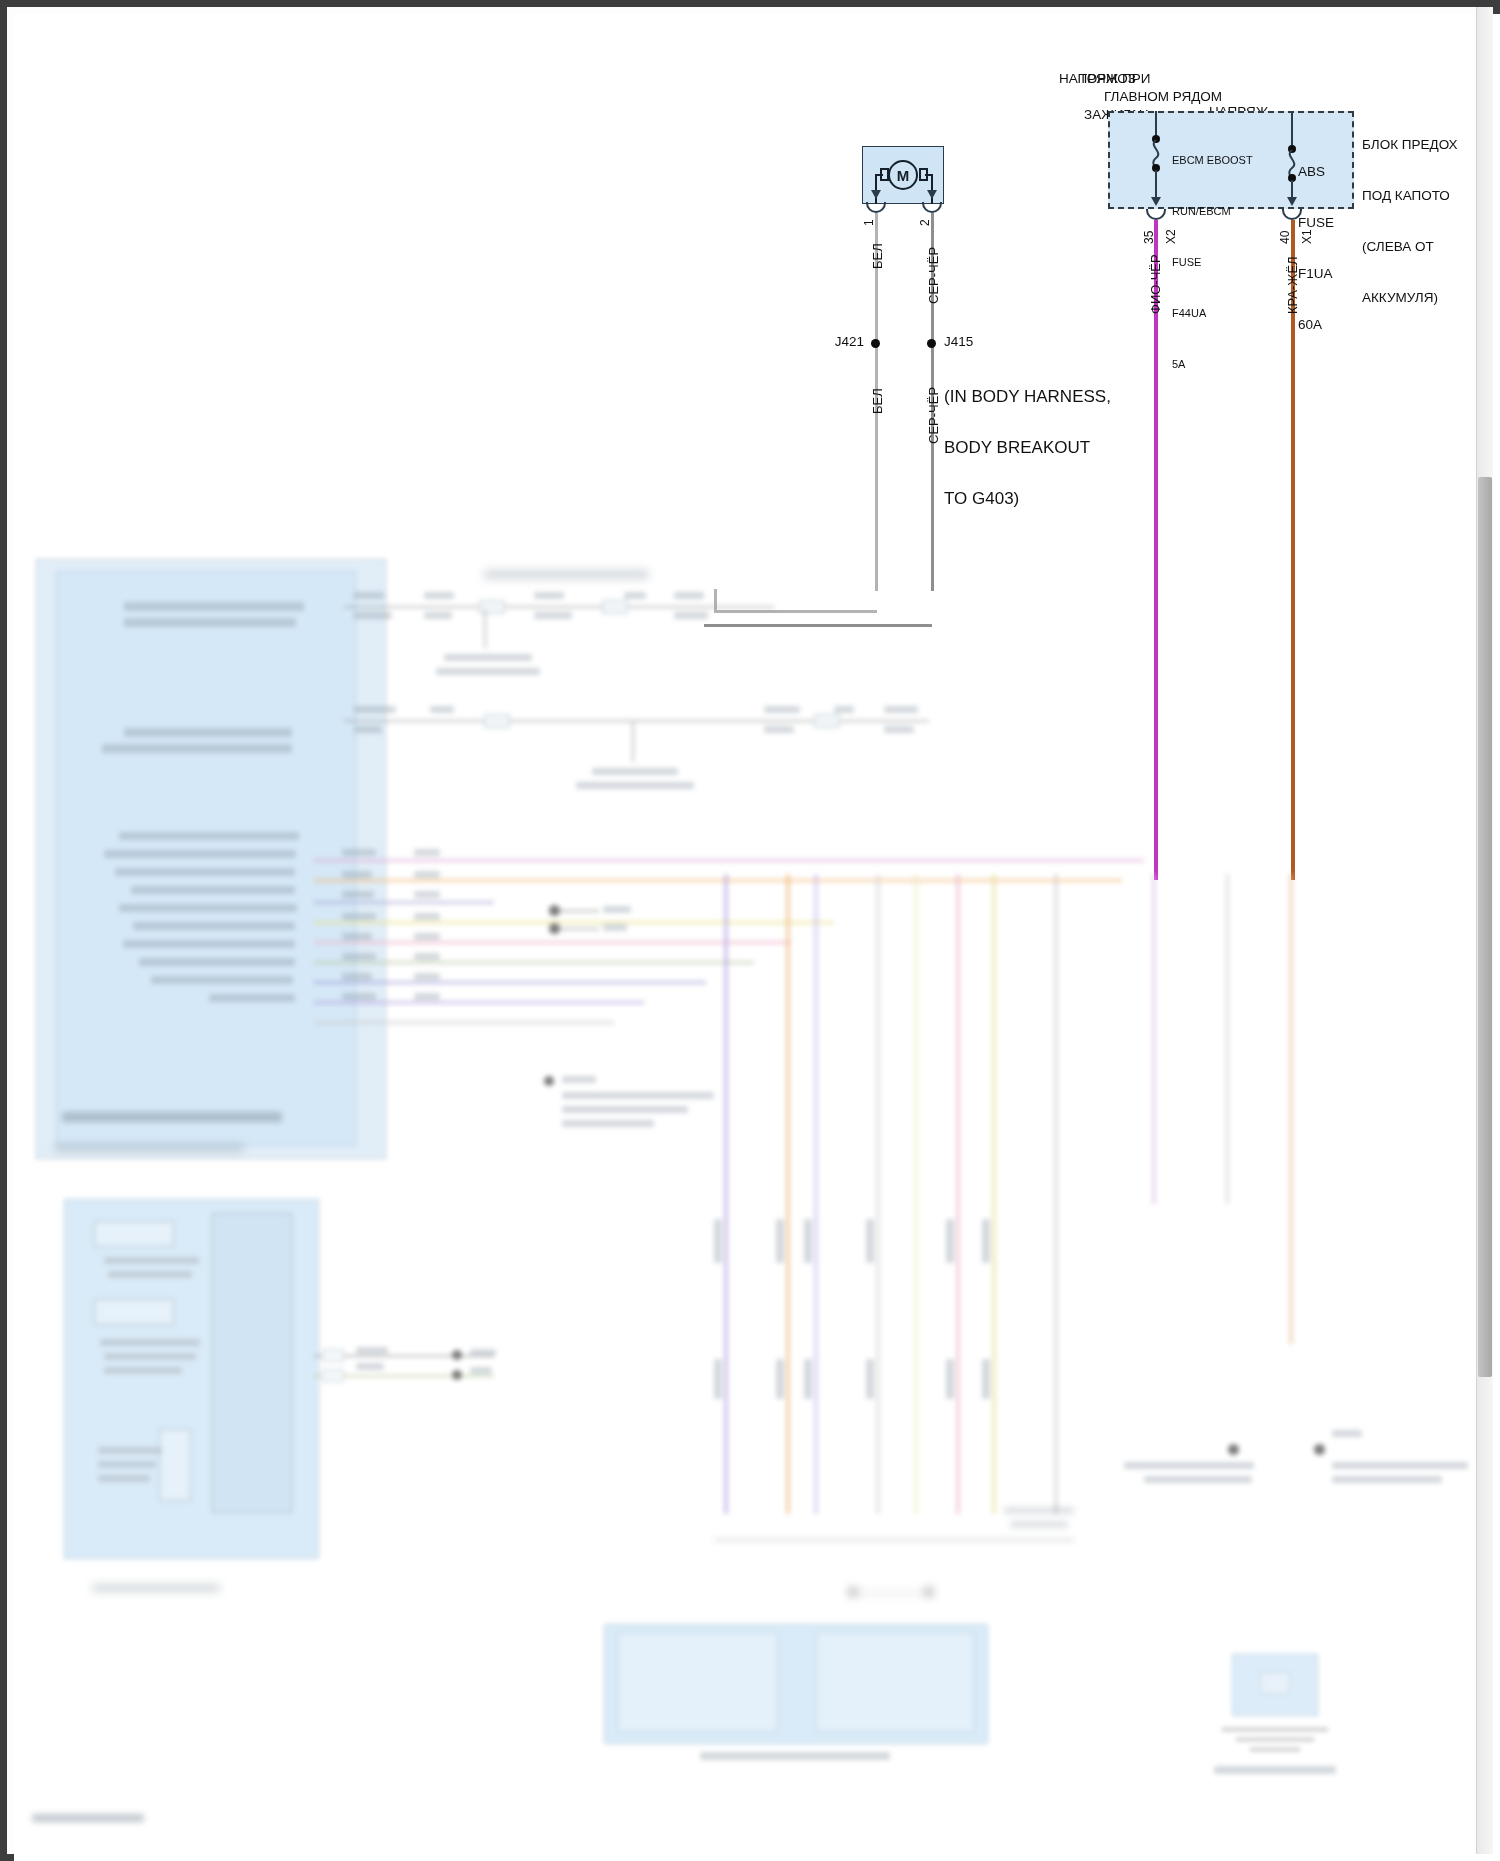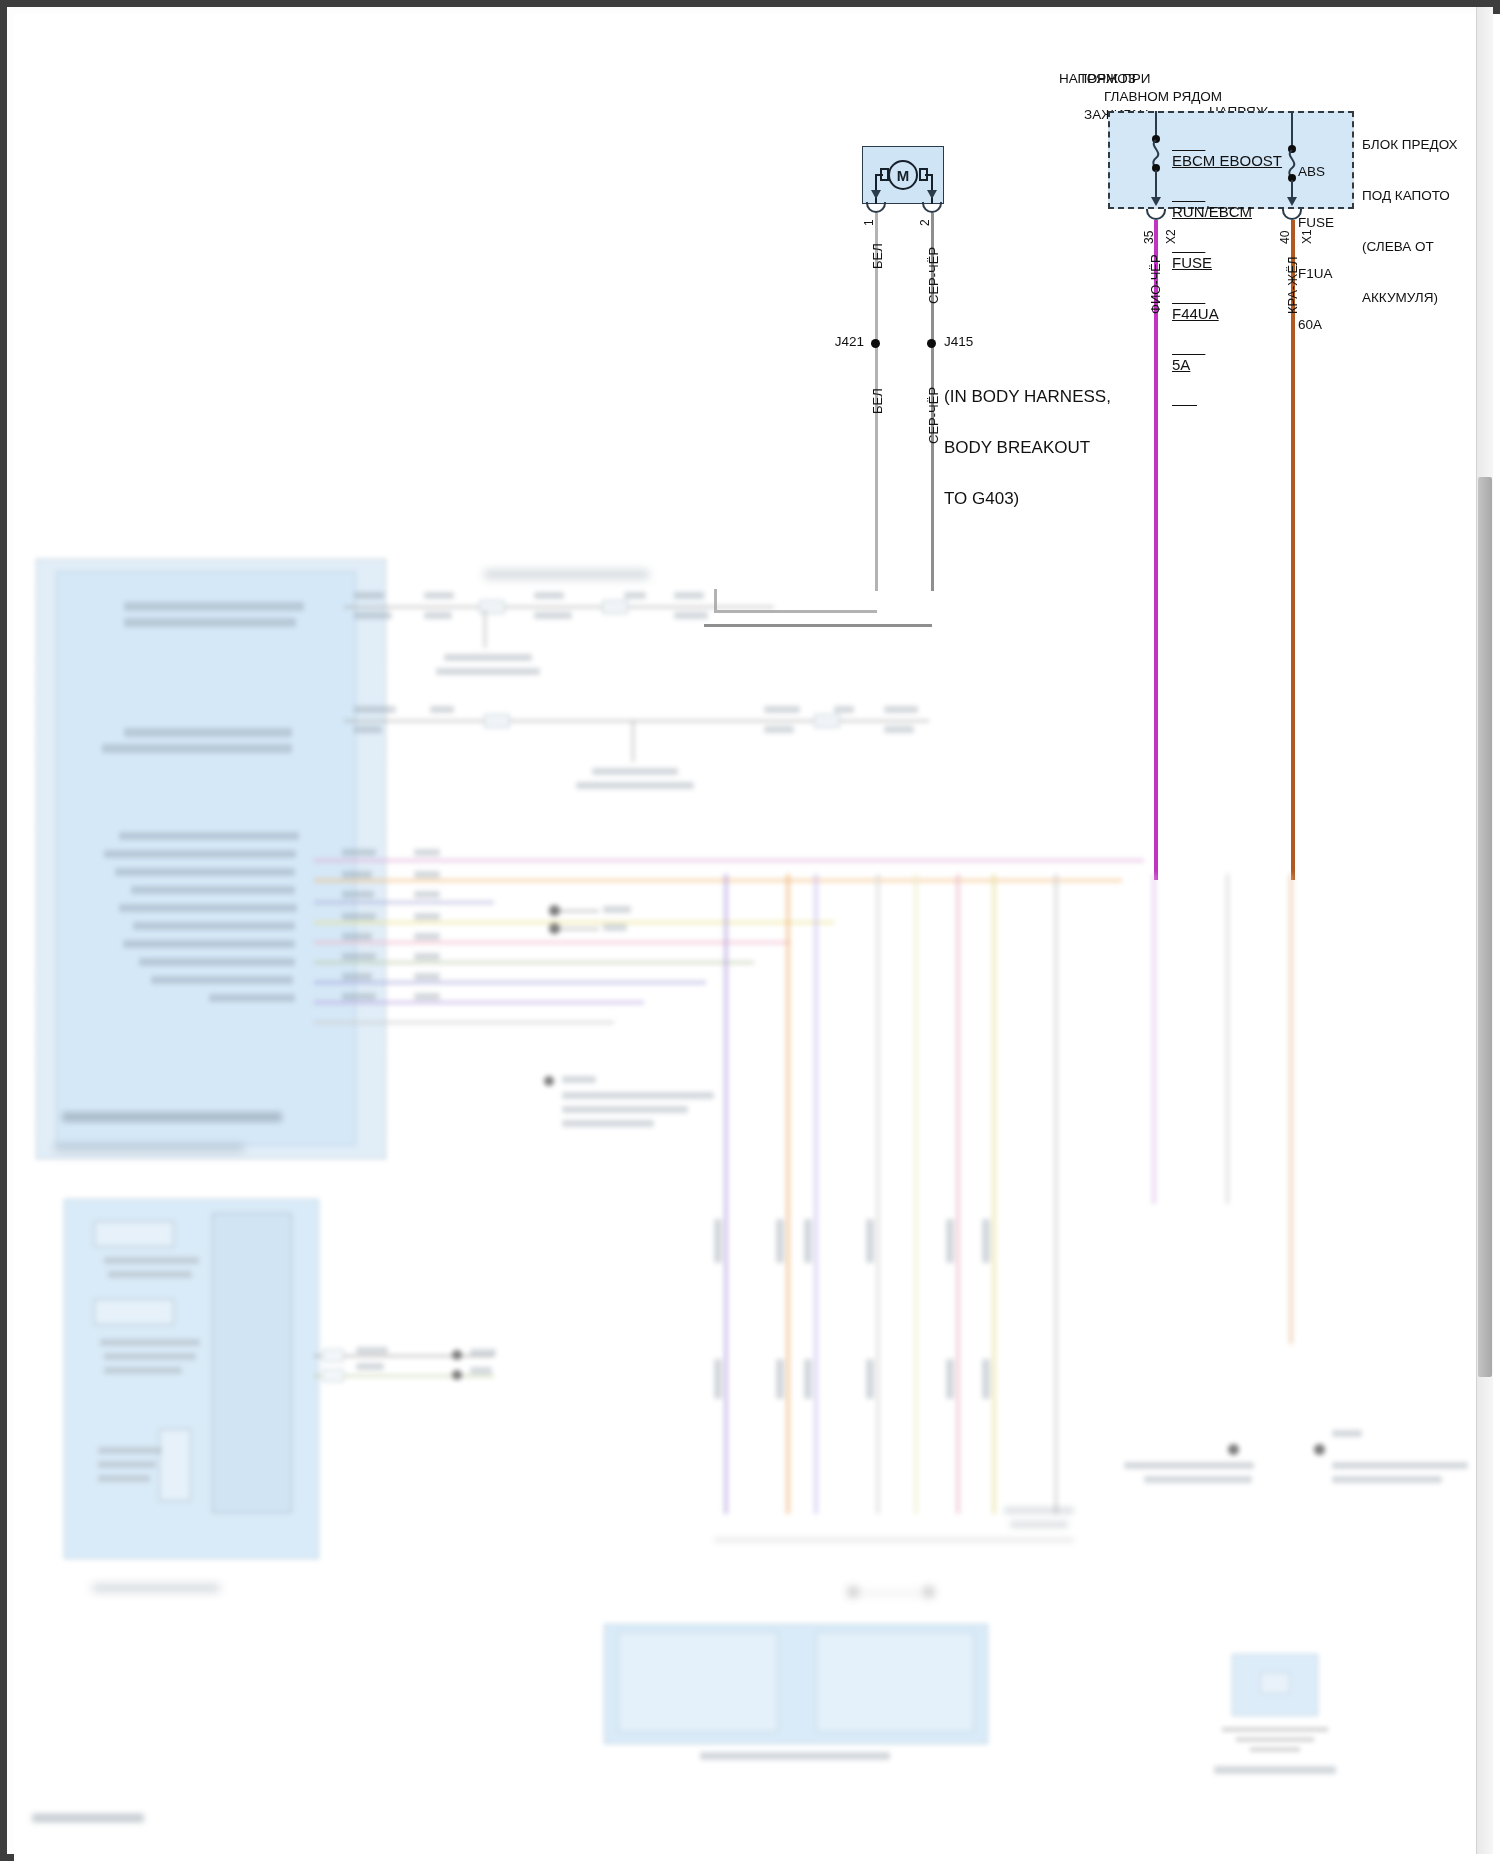--- a/index.html
+++ b/index.html
@@ -189,7 +189,7 @@
 
       <div class="mod dashed" style="left:1094px;top:97px;width:246px;height:98px;"></div>
 
-      <div class="txt l" style="left:1158px;top:104px;width:120px;font-size:15px;line-height:17px;text-decoration:underline;">
+      <div class="txt l" style="left:1158px;top:104px;width:120px;font-size:11px;line-height:17px;">
         <div>EBCM EBOOST</div>
         <div>RUN/EBCM</div>
         <div>FUSE</div>

